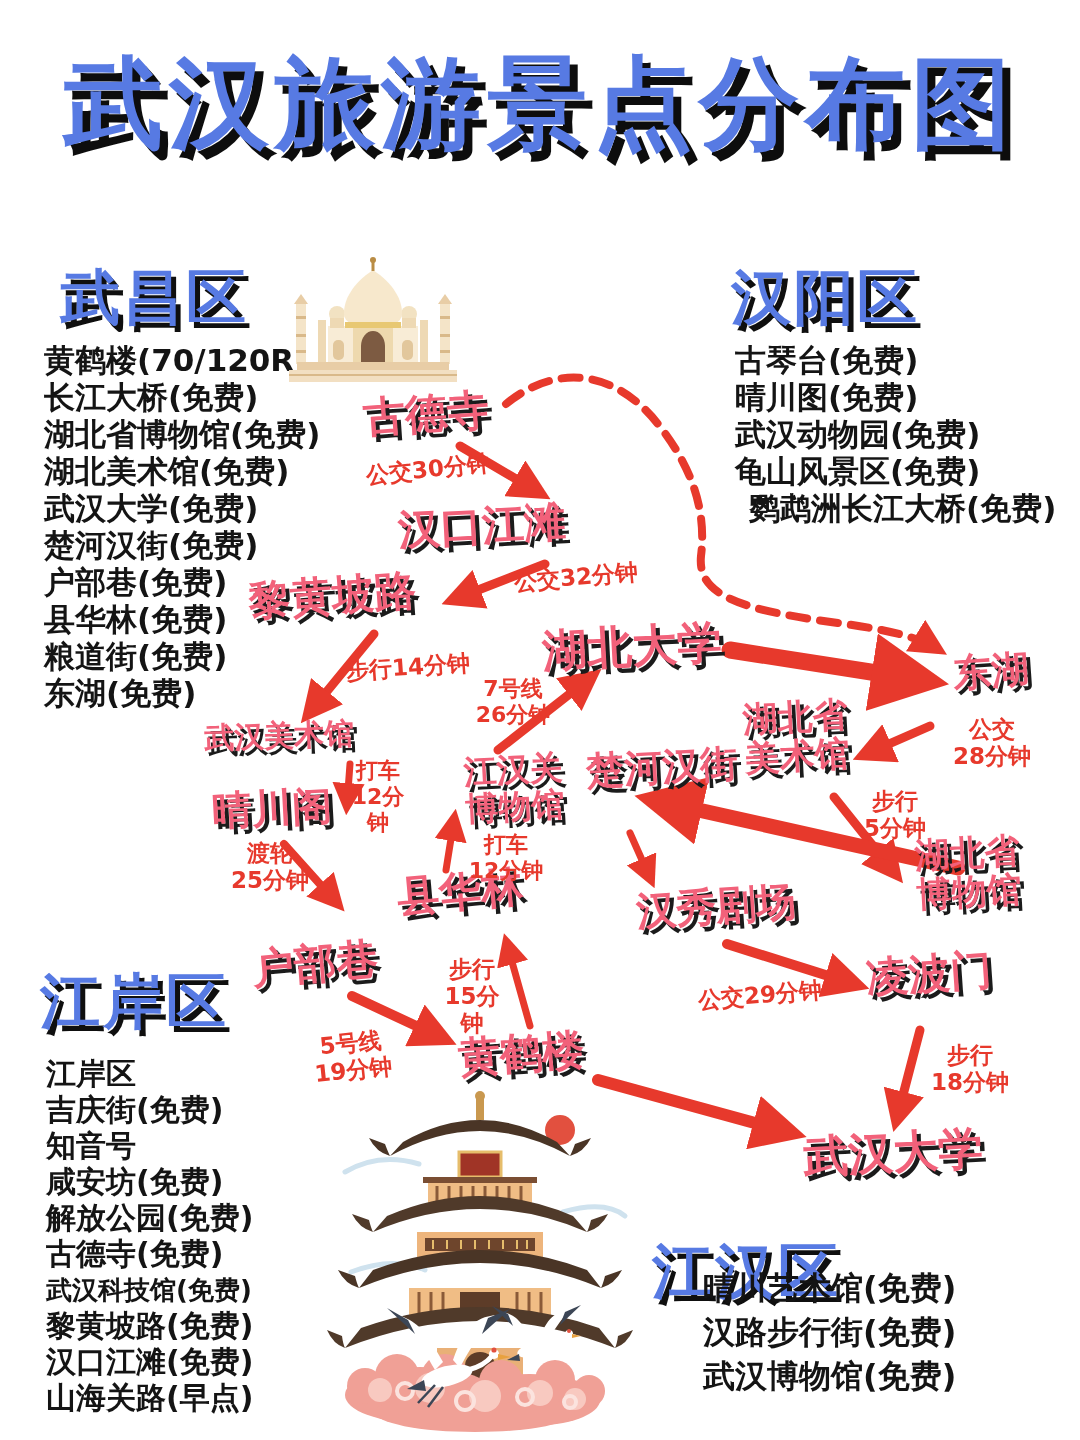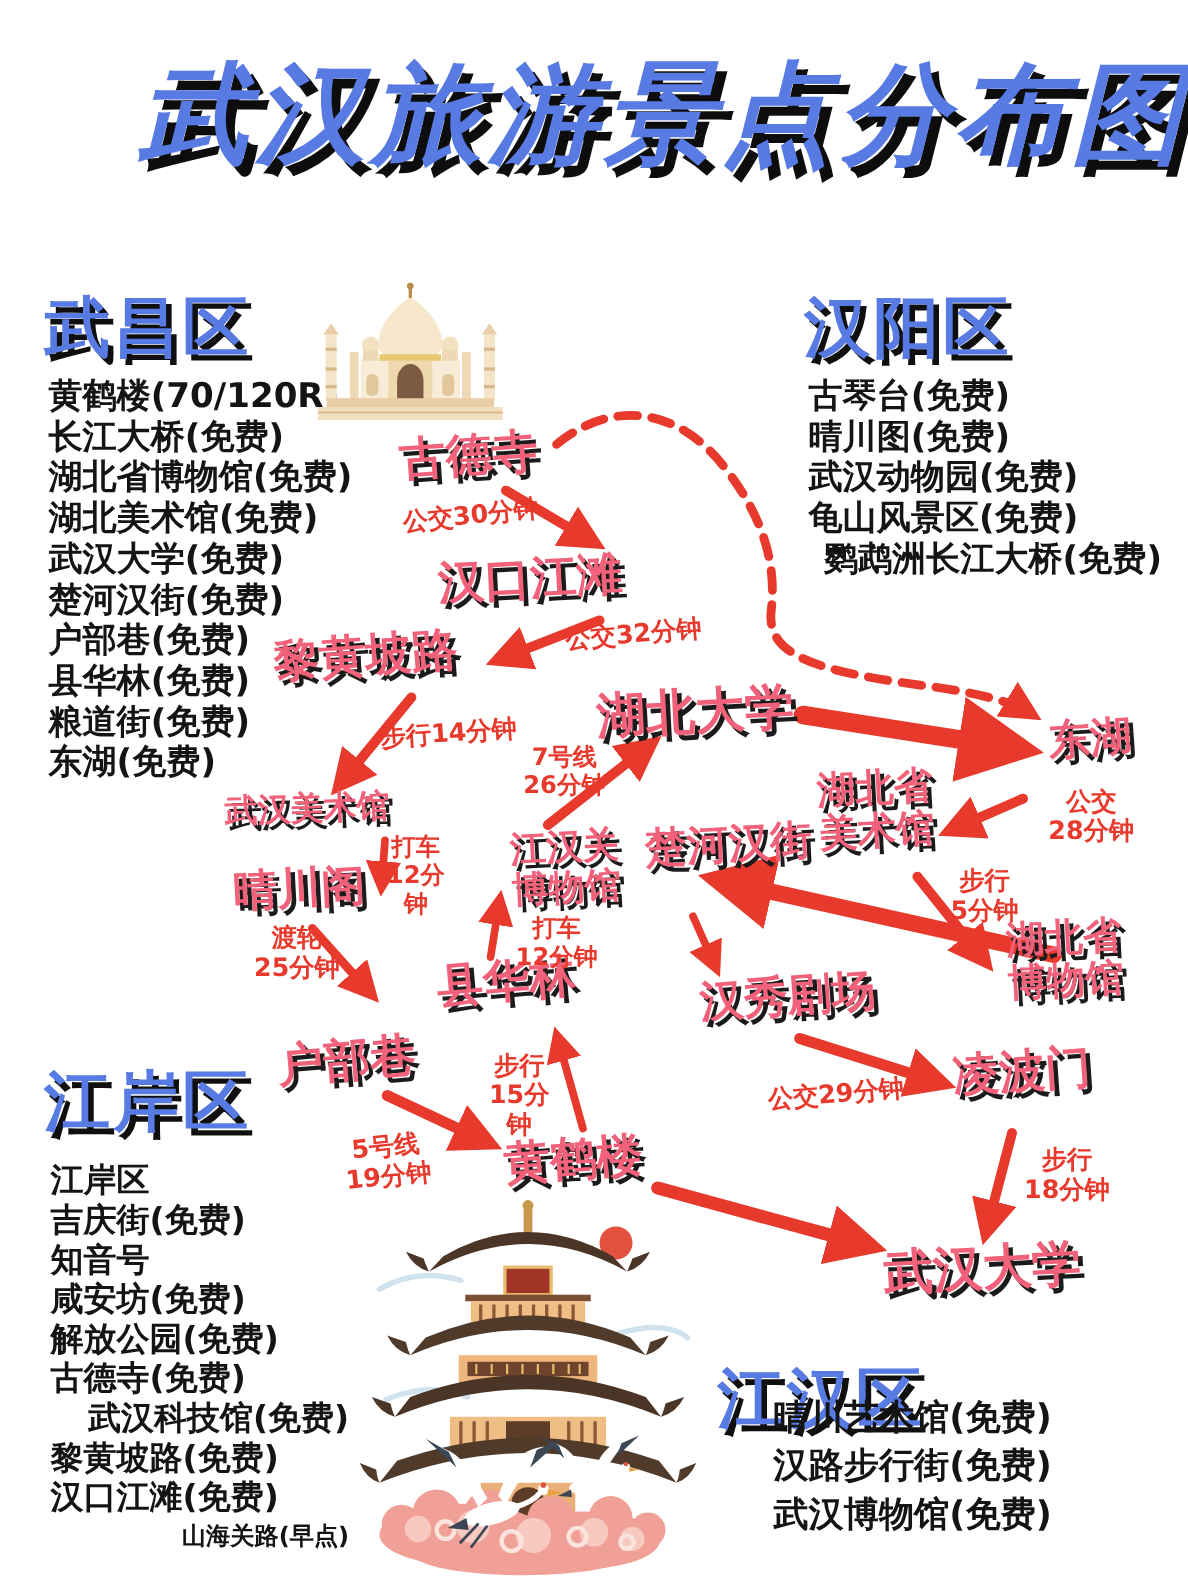--- a/index.html
+++ b/index.html
@@ -14,9 +14,9 @@
     font-family:"DejaVu Sans","Liberation Sans",sans-serif;
   }
   .main-title{
-    position:absolute;top:38px;left:0;width:100%;text-align:right;
+    position:absolute;top:38px;left:0;width:100%;text-align:center;
     font-size:100px;font-weight:900;color:var(--blue);letter-spacing:6px;
-    text-shadow:8px 9px 0 #0d0d0d;white-space:nowrap;font-style:italic;
+    text-shadow:8px 9px 0 #0d0d0d;white-space:nowrap;
   }
   .district-title{
     position:absolute;font-size:60px;font-weight:900;color:var(--blue);

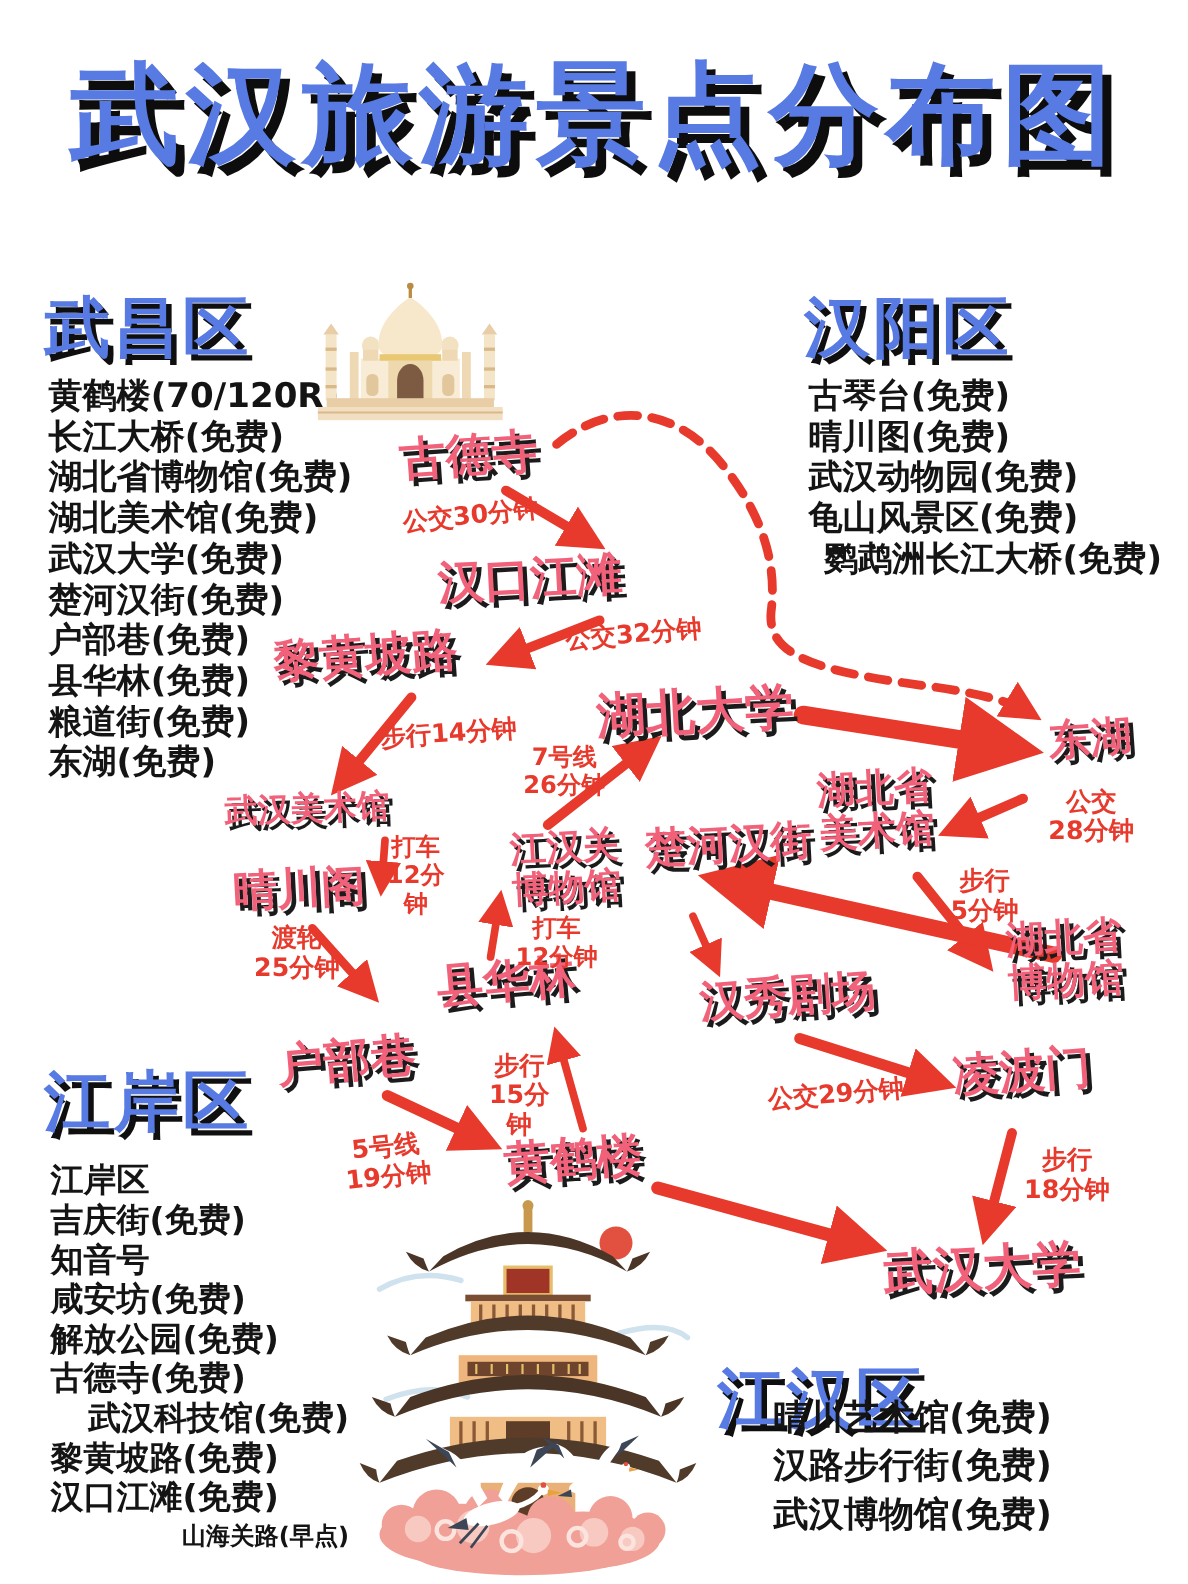--- a/index.html
+++ b/index.html
@@ -74,7 +74,7 @@
 
   <div class="main-title">武汉旅游景点分布图</div>
 
-  <div class="district-title" style="left:40px;top:258px;">武昌区</div>
+  <div class="district-title" style="left:60px;top:258px;">武昌区</div>
   <div class="district-title" style="left:731px;top:258px;">汉阳区</div>
   <div class="district-title" style="left:40px;top:962px;">江岸区</div>
   <div class="district-title" style="left:652px;top:1232px;">江汉区</div>

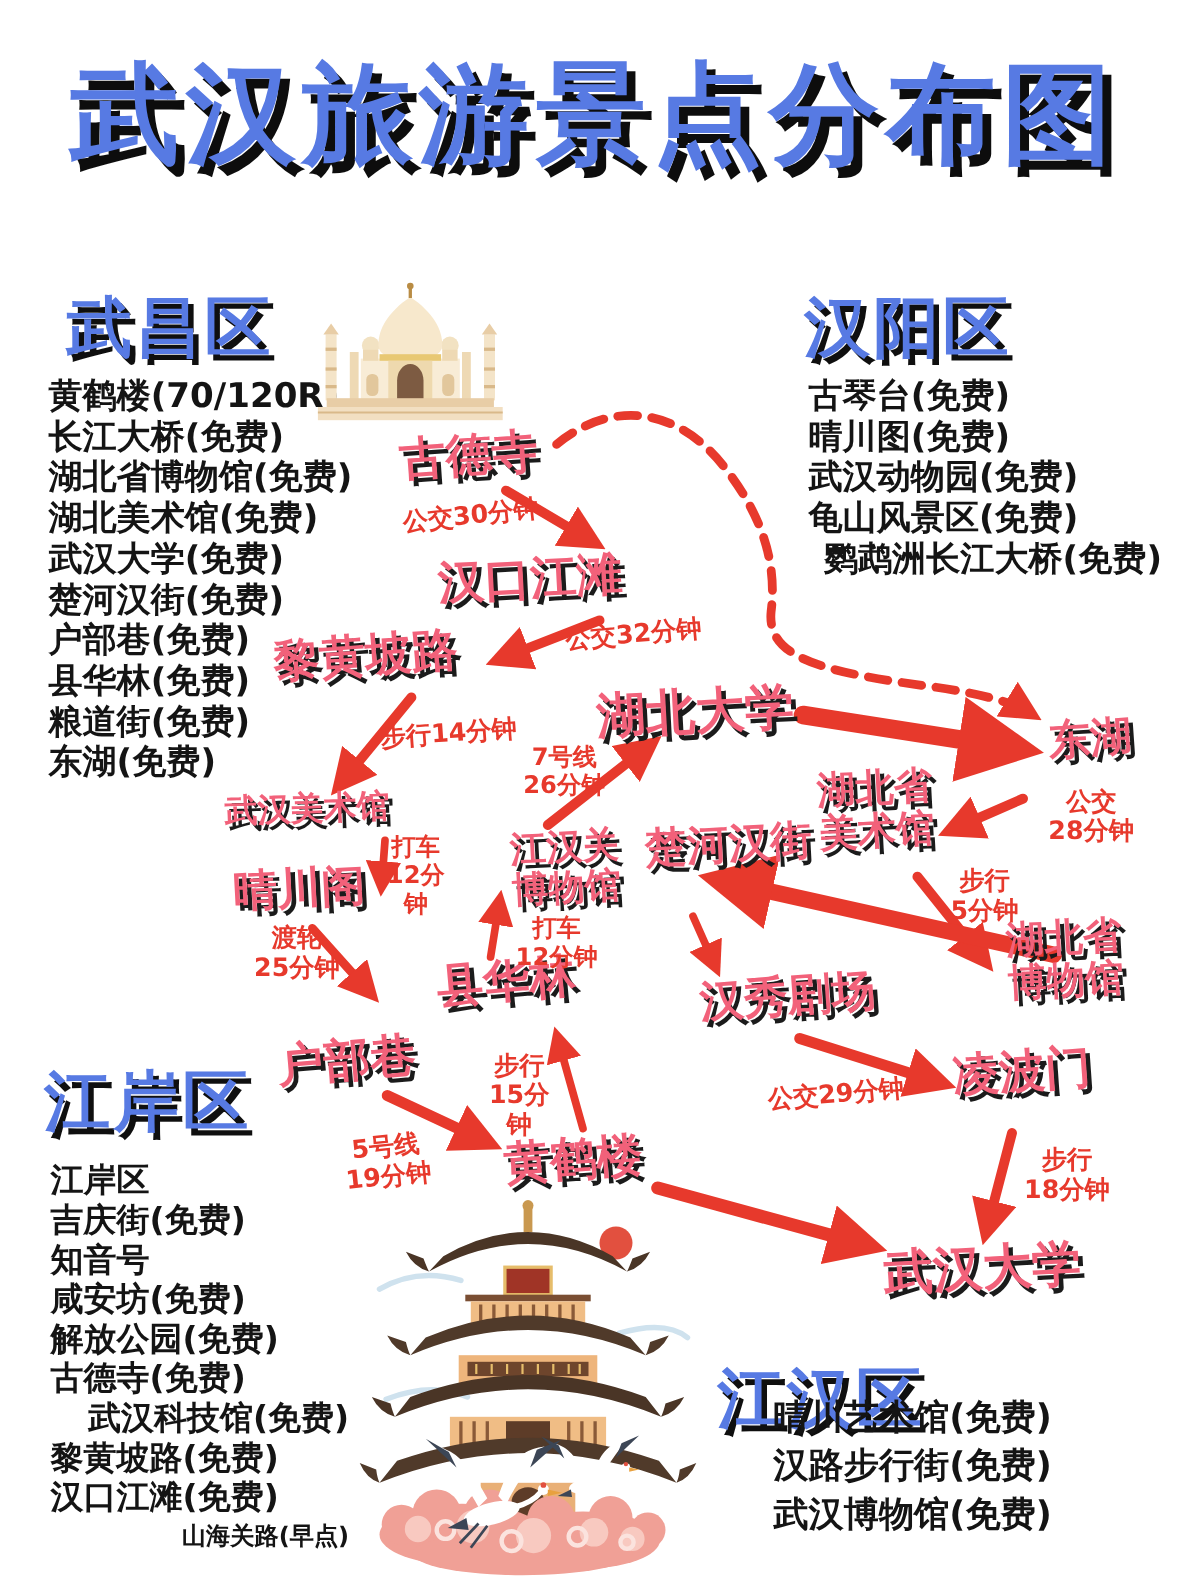--- a/index.html
+++ b/index.html
@@ -107,7 +107,7 @@
     <div class="li" style="font-size:30px;line-height:36px;">咸安坊(免费)</div>
     <div class="li" style="font-size:30px;line-height:36px;">解放公园(免费)</div>
     <div class="li" style="font-size:30px;line-height:36px;">古德寺(免费)</div>
-    <div class="li" style="font-size:30px;line-height:36px;margin-left:34px;">武汉科技馆(免费)</div>
+    <div class="li" style="font-size:26px;line-height:36px;">武汉科技馆(免费)</div>
     <div class="li" style="font-size:30px;line-height:36px;">黎黄坡路(免费)</div>
     <div class="li" style="font-size:30px;line-height:36px;">汉口江滩(免费)</div>
     <div class="li" style="font-size:22px;line-height:36px;text-align:right;">山海关路(早点)</div>

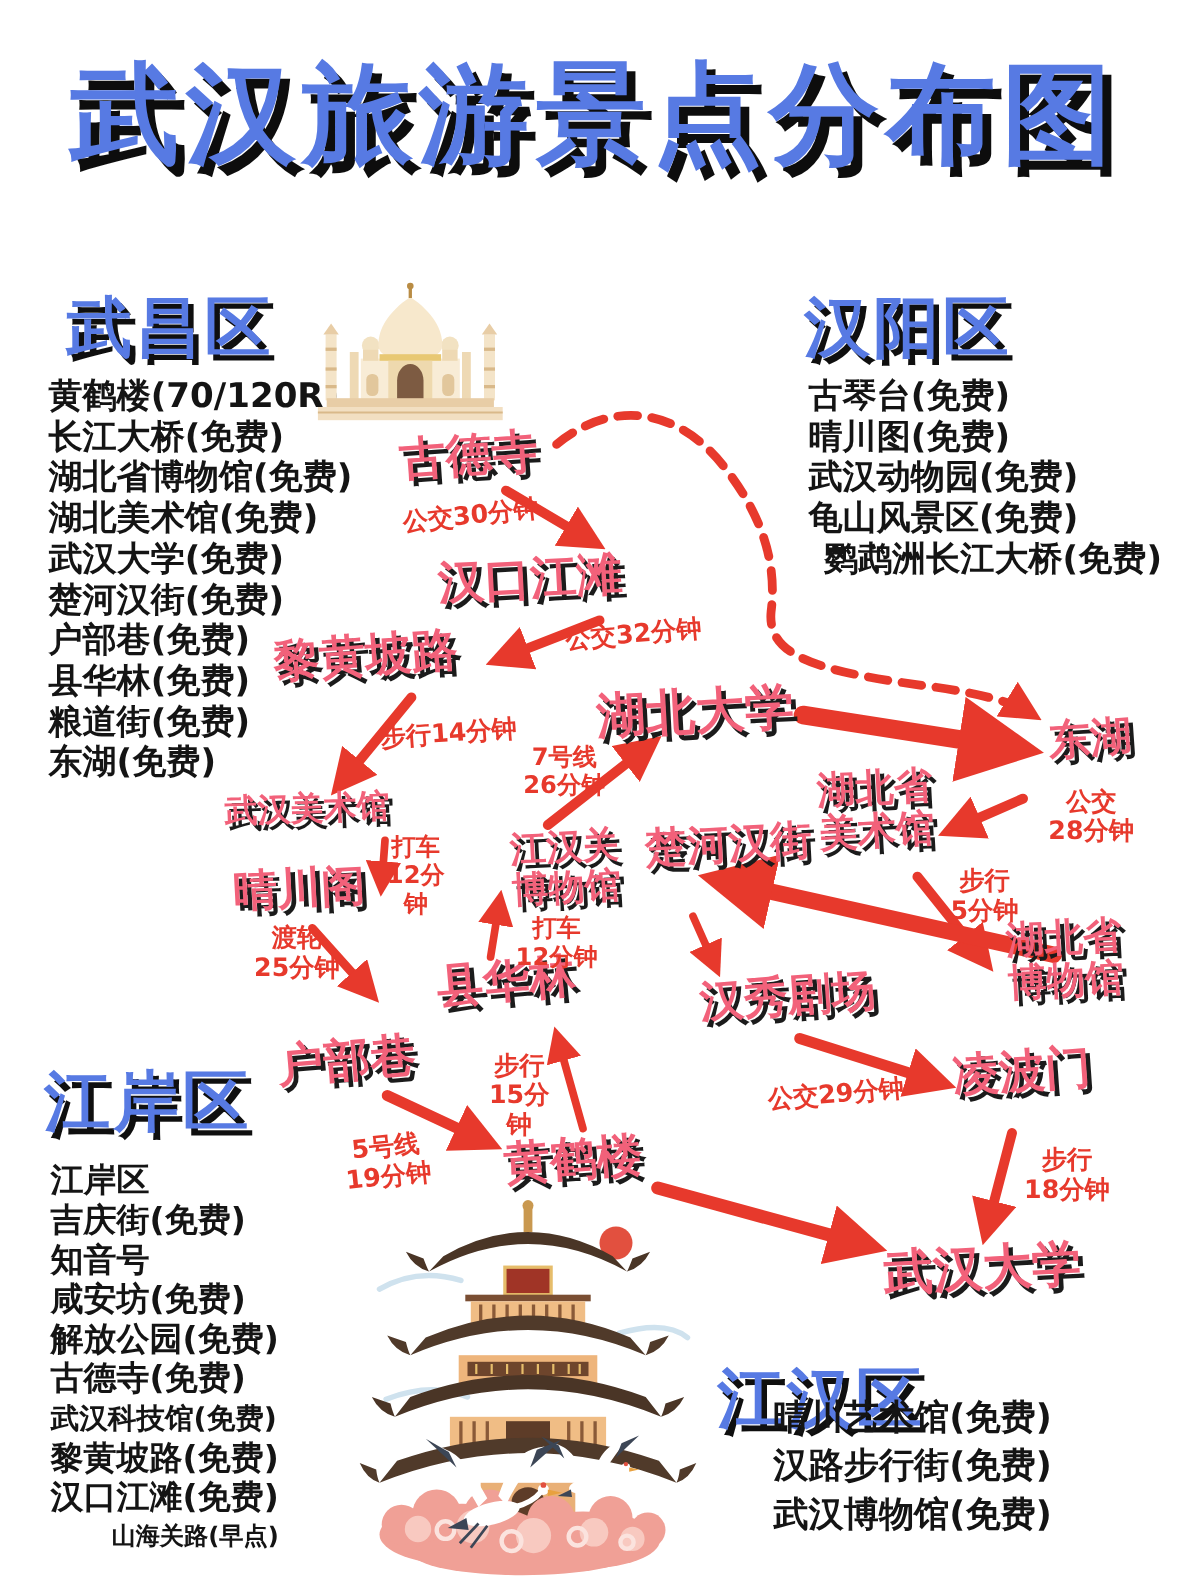--- a/index.html
+++ b/index.html
@@ -110,7 +110,7 @@
     <div class="li" style="font-size:26px;line-height:36px;">武汉科技馆(免费)</div>
     <div class="li" style="font-size:30px;line-height:36px;">黎黄坡路(免费)</div>
     <div class="li" style="font-size:30px;line-height:36px;">汉口江滩(免费)</div>
-    <div class="li" style="font-size:22px;line-height:36px;text-align:right;">山海关路(早点)</div>
+    <div class="li" style="font-size:30px;line-height:36px;text-align:right;">山海关路(早点)</div>
   </div>
 
   <div class="list" style="left:703px;top:1266px;">

